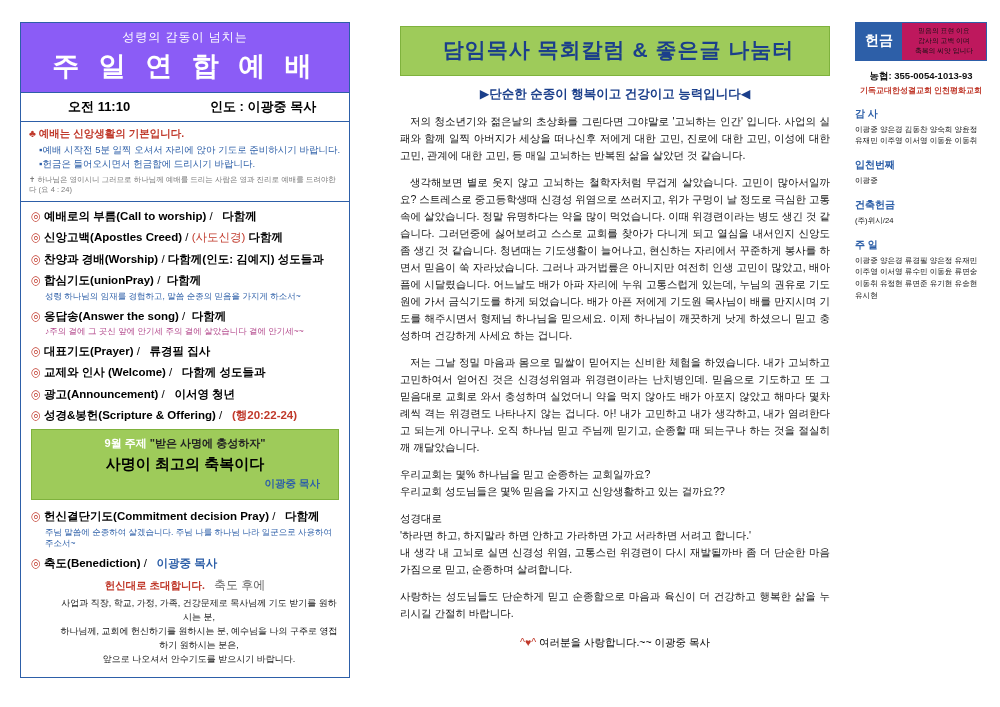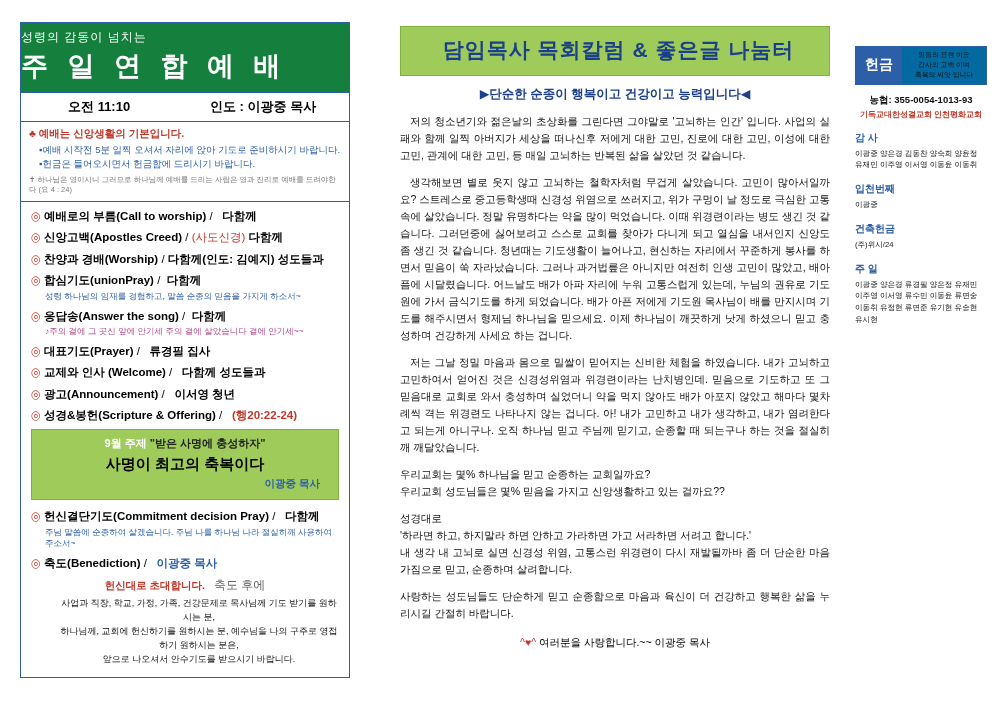--- a/index.html
+++ b/index.html
@@ -13,7 +13,7 @@
   
   .col-left{position:absolute;left:20px;top:22px;width:330px;}
   .banner{
-    background:#15803d;color:#fff;text-align:left;
+    background:#8b5cf6;color:#fff;text-align:center;
     padding:6px 0 8px 0;border:1px solid #2d5fa8;
   }
   .banner .sub{font-size:12px;letter-spacing:1px;margin-bottom:2px;}

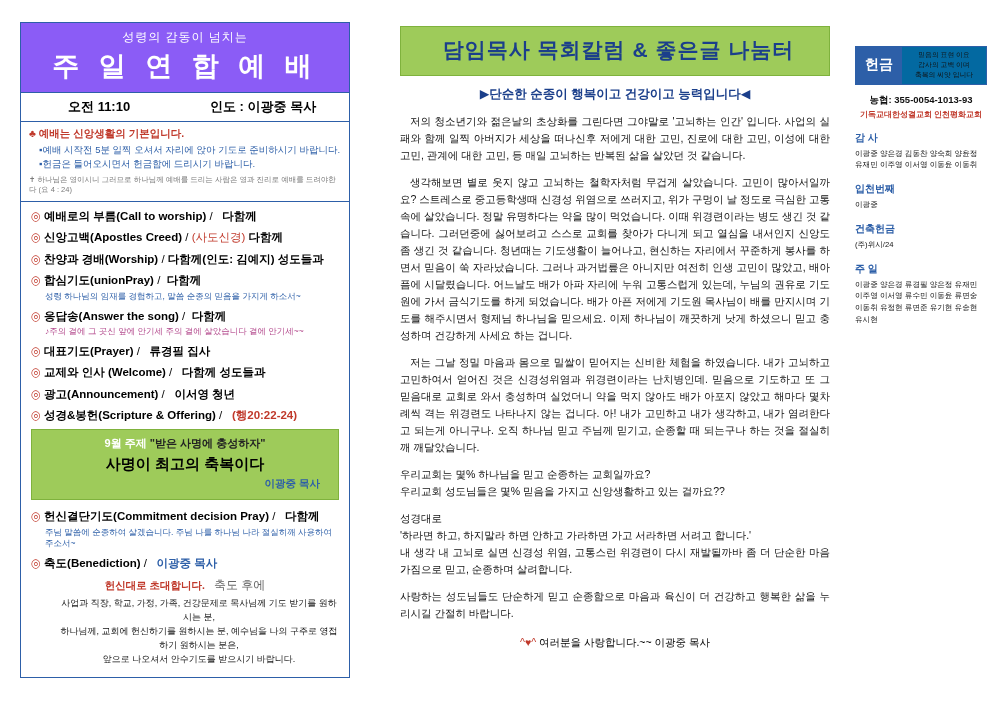--- a/index.html
+++ b/index.html
@@ -82,7 +82,7 @@
   
   .col-right{position:absolute;left:855px;top:22px;width:132px;}
   .r-head{
-    display:flex;border:1px solid #2d5fa8;background:#0369a1;margin-top:24px;
+    display:flex;border:1px solid #2d5fa8;background:#be185d;
   }
   .r-head .rh-l{
     width:46px;background:#2d5fa8;color:#fff;font-weight:bold;font-size:14px;

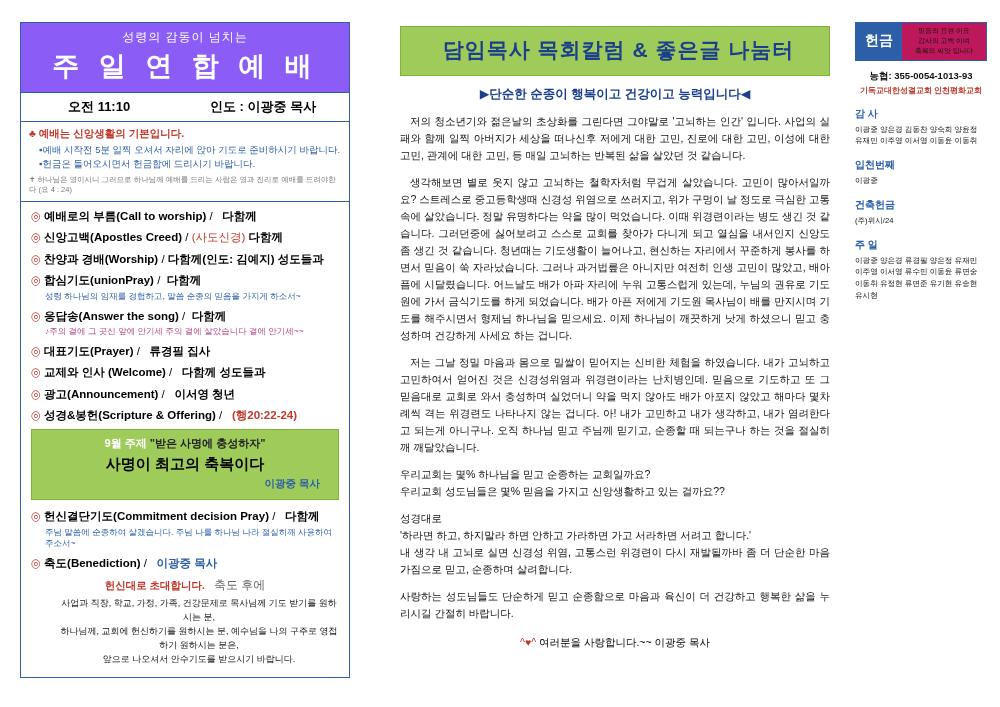--- a/index.html
+++ b/index.html
@@ -177,7 +177,7 @@
       <div class="o-row">
         <span class="dot">◎</span><span class="b">헌신결단기도(Commitment decision Pray)</span> / &nbsp; <span class="b">다함께</span>
       </div>
-      <div class="o-note">주님 말씀에 순종하여 살겠습니다. 주님 나를 하나님 나라 절실히깨 사용하여 주소서~</div>
+      <div class="o-note">주님 말씀에 순종하여 살겠습니다. 주님 나를 하나님 나라 일군으로 사용하여 주소서~</div>
 
       <div class="o-row">
         <span class="dot">◎</span><span class="b">축도(Benediction)</span> / &nbsp; <span class="b blue">이광중 목사</span>

